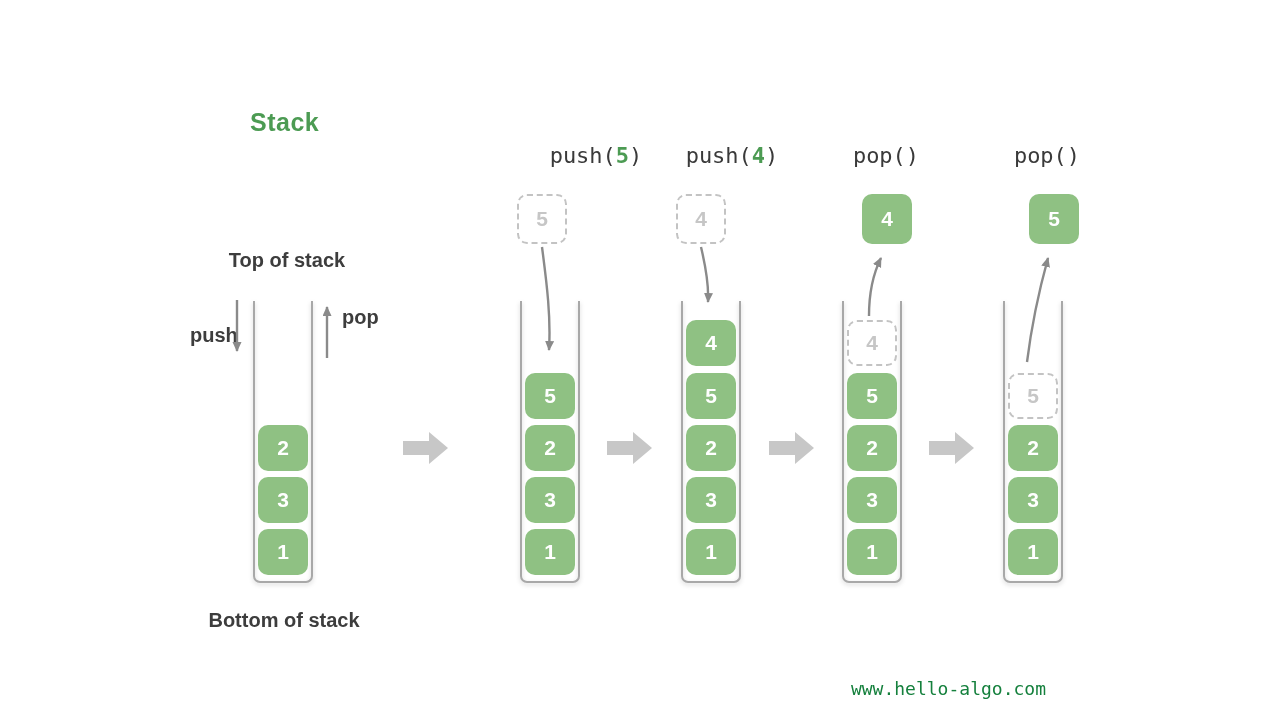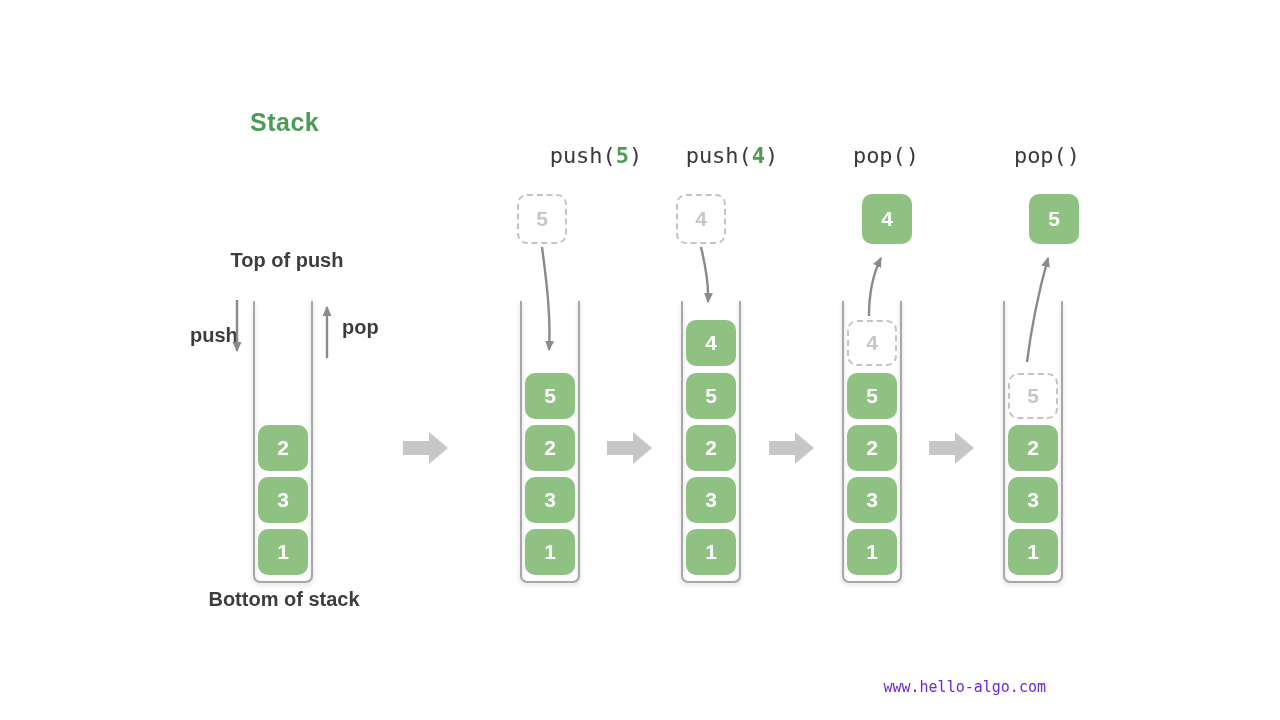--- a/index.html
+++ b/index.html
@@ -56,7 +56,7 @@
 <div class="canvas">
 
   <div class="diagram-title">Stack</div>
-  <div class="label centered" style="left:287px;top:249px;">Top of push</div>
+  <div class="label centered" style="left:287px;top:249px;">Top of stack</div>
   <div class="label centered" style="left:284px;top:588px;">Bottom of stack</div>
   <div class="label" style="left:170px;top:324px;margin-left:20px;">push</div>
   <div class="label" style="left:342px;top:316px;">pop</div>

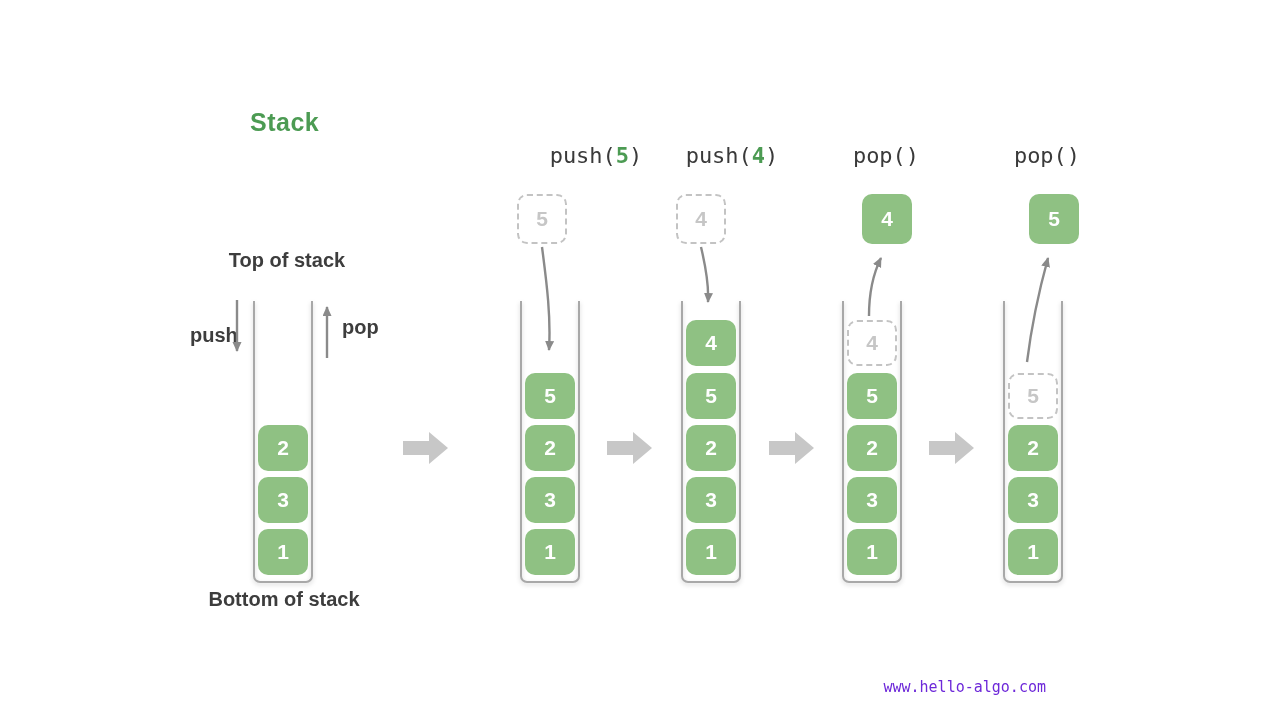--- a/index.html
+++ b/index.html
@@ -59,7 +59,7 @@
   <div class="label centered" style="left:287px;top:249px;">Top of stack</div>
   <div class="label centered" style="left:284px;top:588px;">Bottom of stack</div>
   <div class="label" style="left:170px;top:324px;margin-left:20px;">push</div>
-  <div class="label" style="left:342px;top:316px;">pop</div>
+  <div class="label" style="left:342px;top:306px;">pop</div>
 
   <div>
     <div class="frame f0"></div>

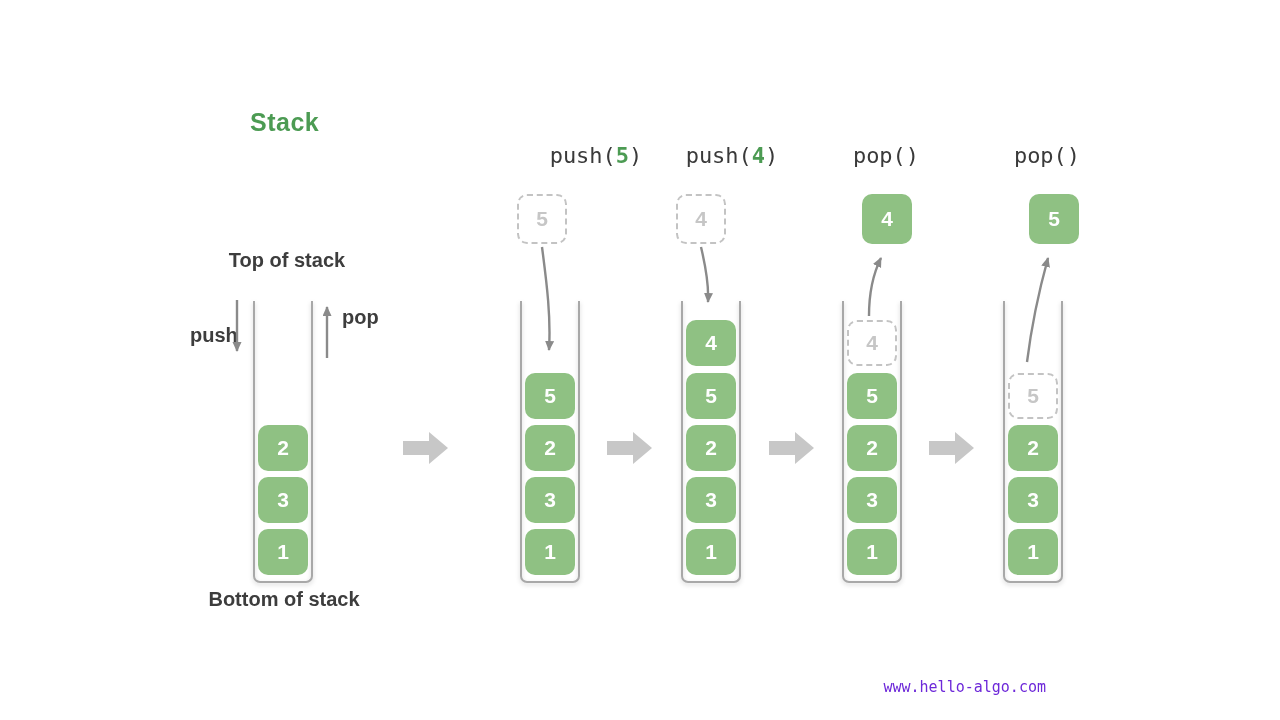--- a/index.html
+++ b/index.html
@@ -57,7 +57,7 @@
 
   <div class="diagram-title">Stack</div>
   <div class="label centered" style="left:287px;top:249px;">Top of stack</div>
-  <div class="label centered" style="left:284px;top:588px;">Bottom of stack</div>
+  <div class="label centered" style="left:284px;top:609px;">Bottom of stack</div>
   <div class="label" style="left:170px;top:324px;margin-left:20px;">push</div>
   <div class="label" style="left:342px;top:306px;">pop</div>
 

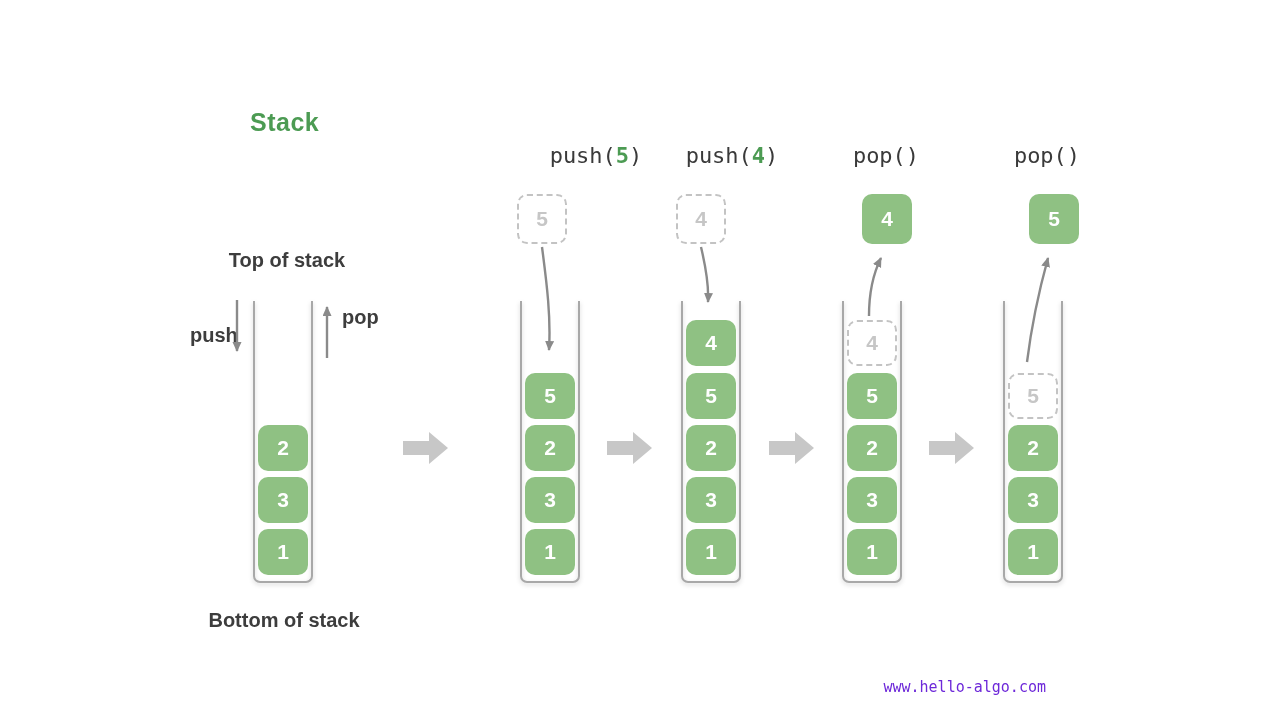--- a/index.html
+++ b/index.html
@@ -47,7 +47,7 @@
   .watermark{
     position:absolute;right:40px;top:678px;
     font-family:"DejaVu Sans Mono","Liberation Mono",monospace;
-    font-size:15px;color:#6d28d9;
+    font-size:18px;color:#15803d;
   }
 </style>
 </head>

